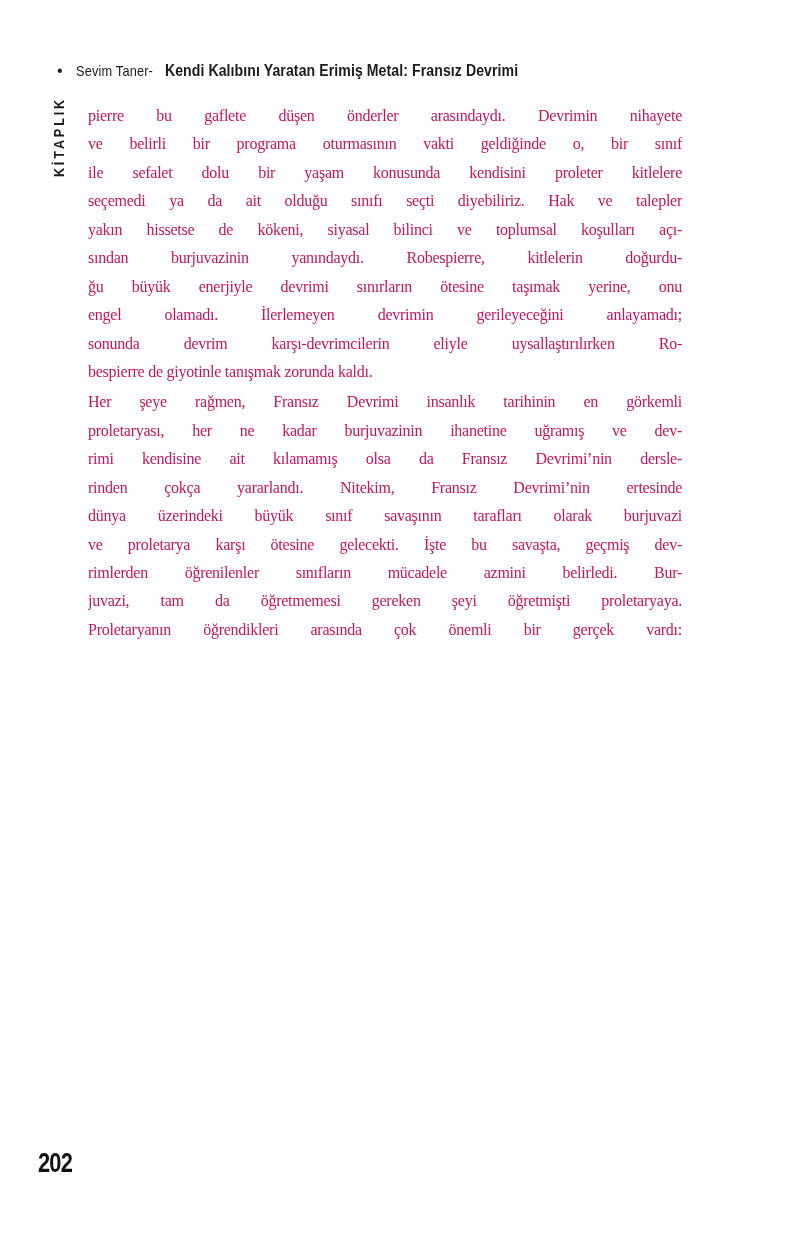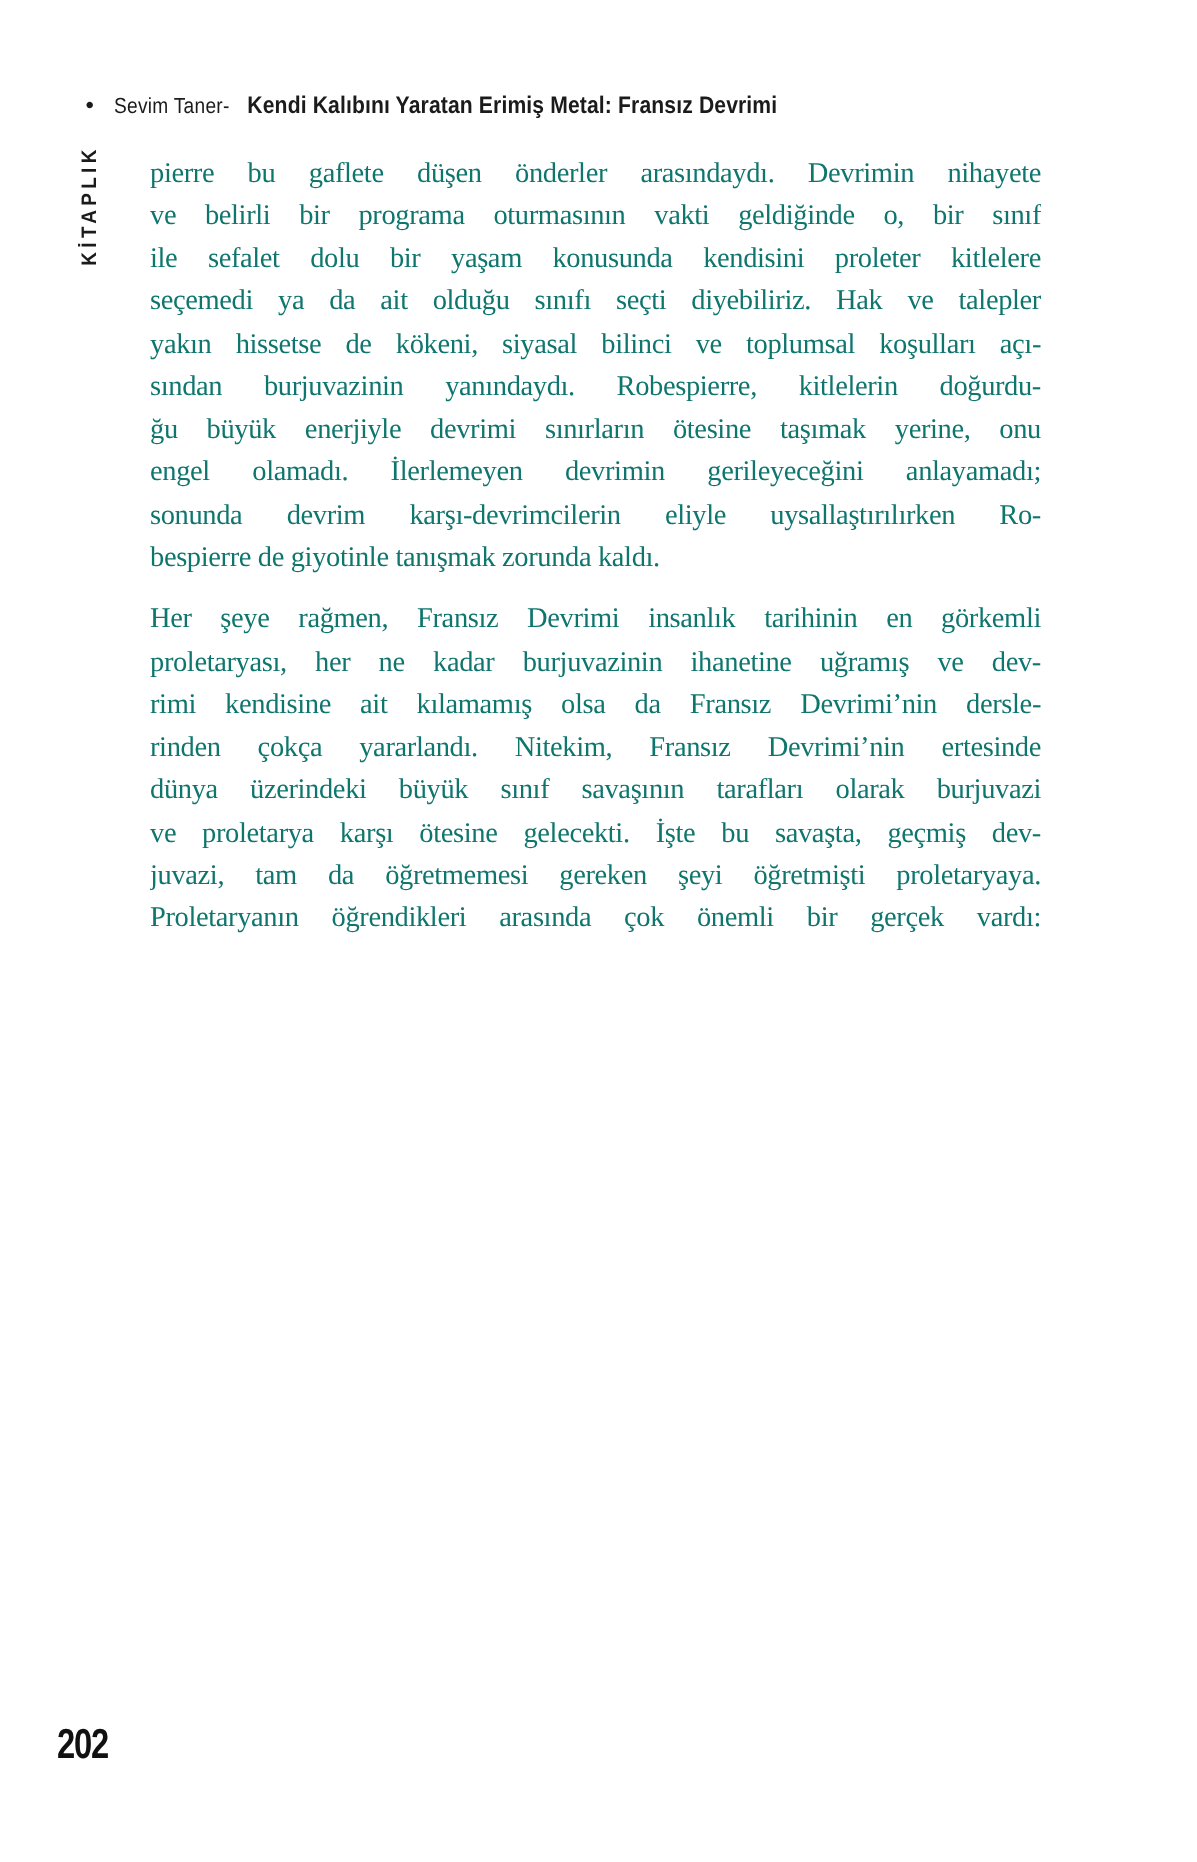--- a/index.html
+++ b/index.html
@@ -74,11 +74,11 @@
   
   .bodytext {
     position: absolute;
-    left: 100px;
+    left: 88px;
     top: 102px;
     width: 594px;
-    color: #0f766e;
-    font-size: 19px;
+    color: #be185d;
+    font-size: 16px;
     letter-spacing: -0.25px;
   }
   .para { margin: 0; padding: 0; }

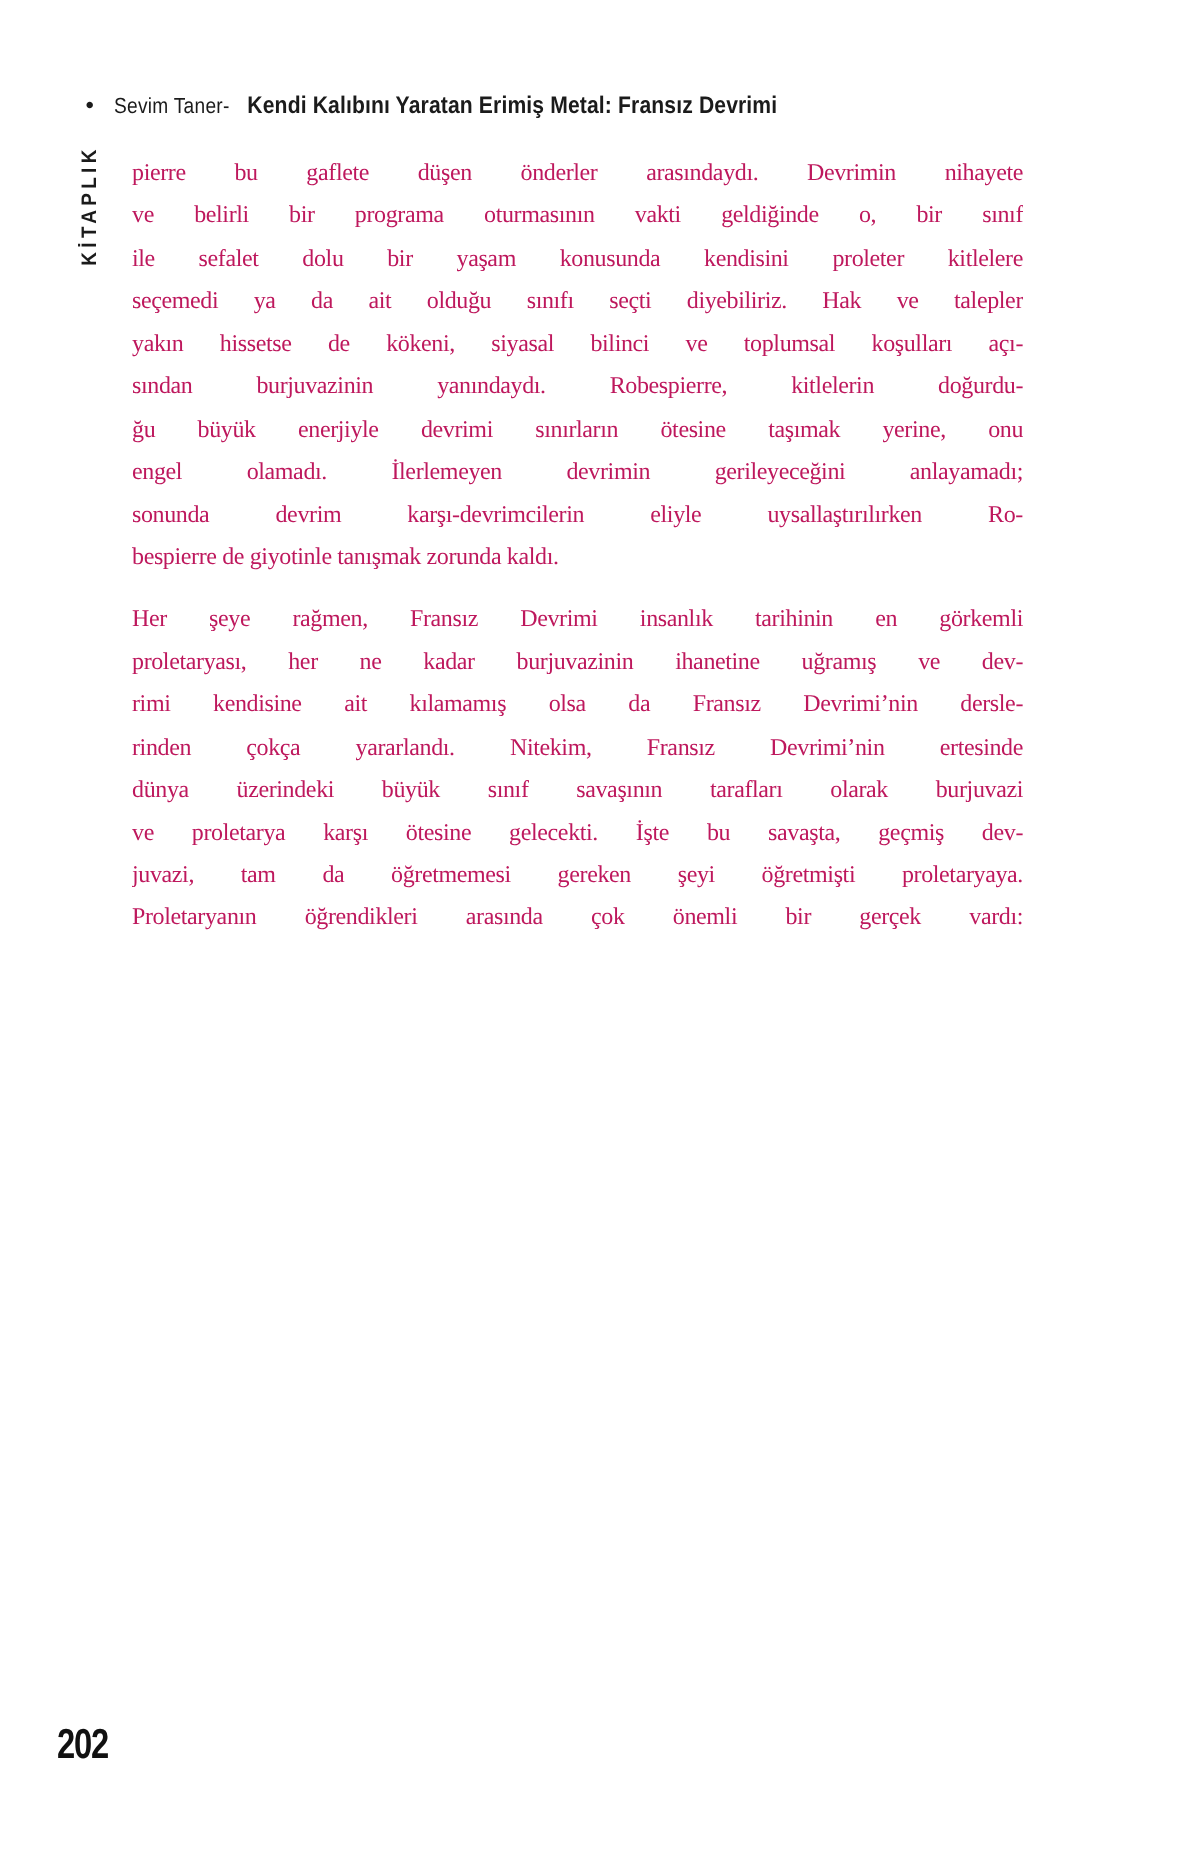--- a/index.html
+++ b/index.html
@@ -82,7 +82,7 @@
     letter-spacing: -0.25px;
   }
   .para { margin: 0; padding: 0; }
-  .para + .para { margin-top: 13px; }
+  .para + .para { margin-top: 2px; }
   .line {
     height: 28.45px;
     line-height: 28.45px;

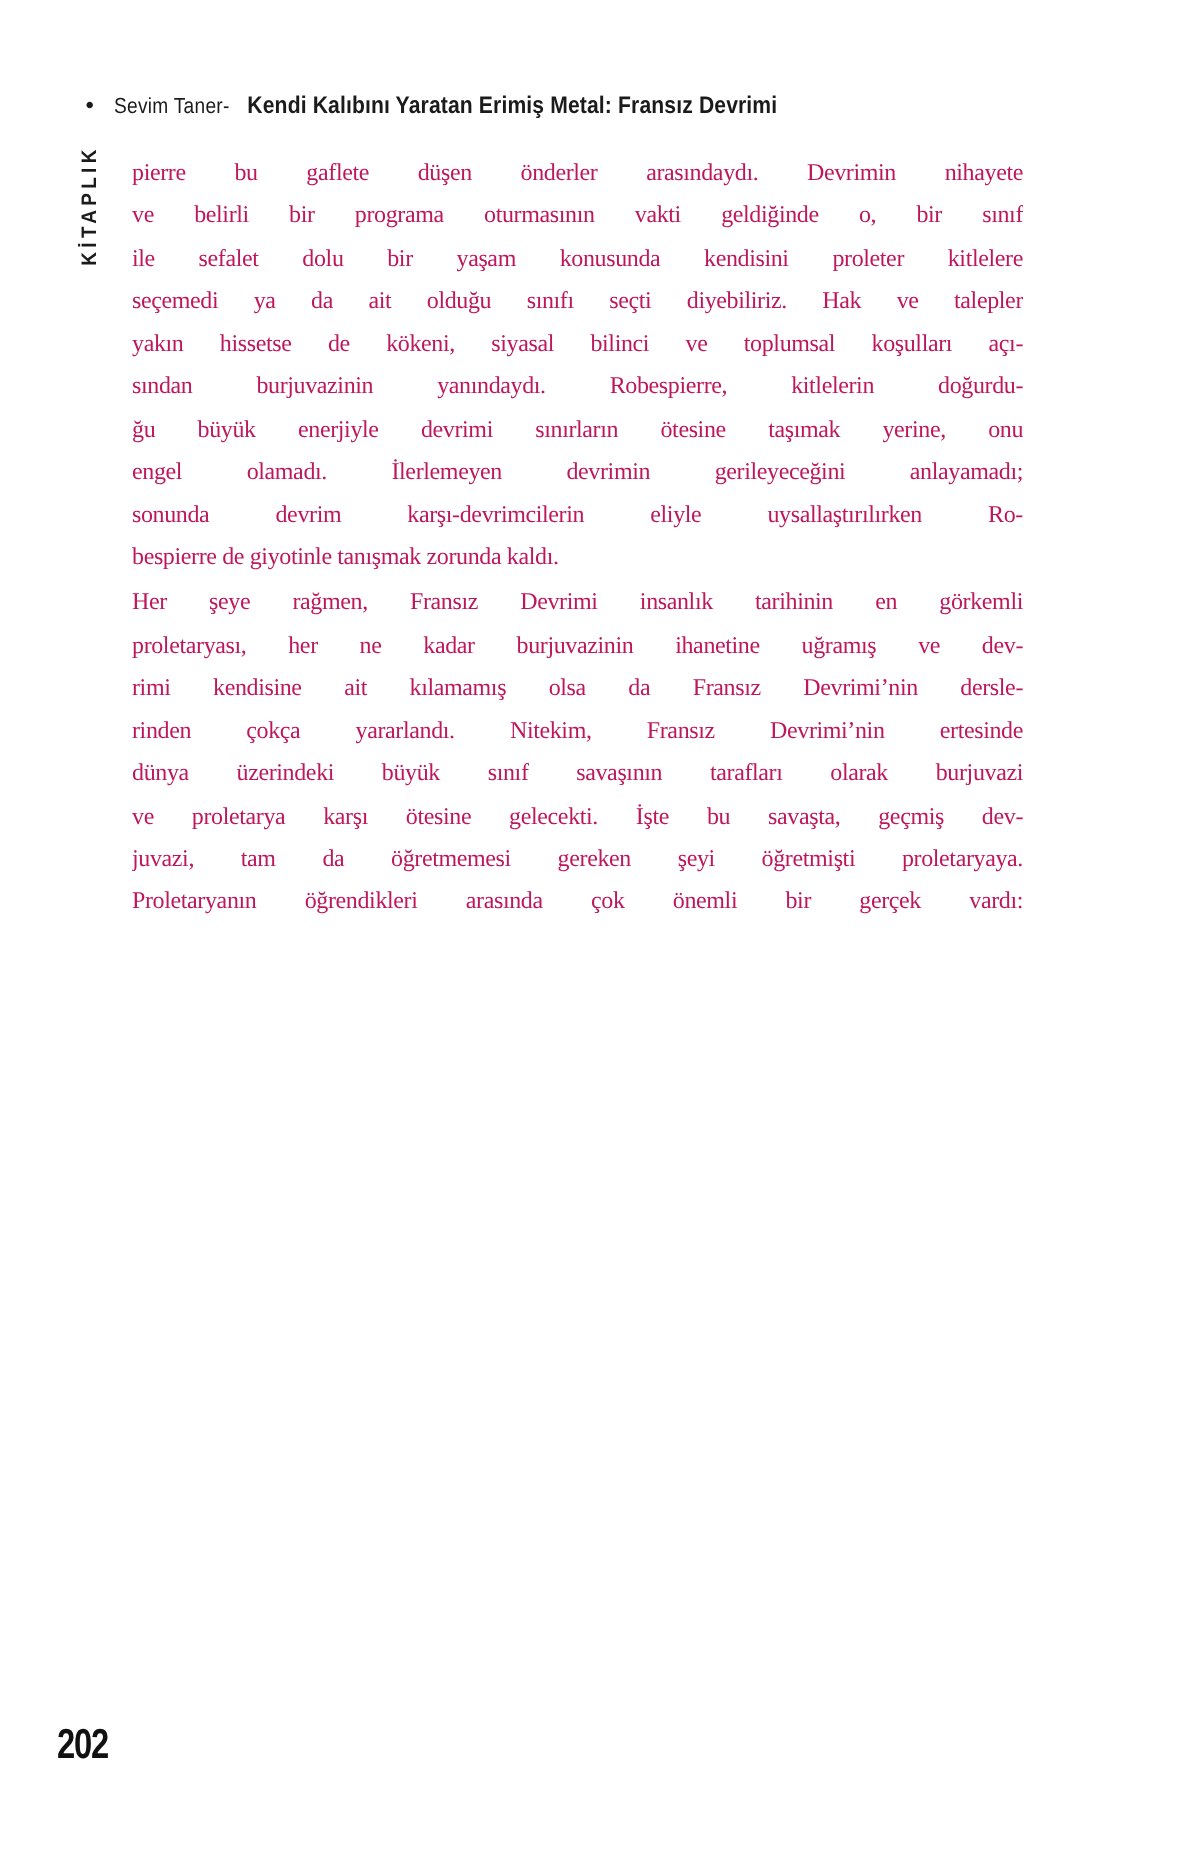--- a/index.html
+++ b/index.html
@@ -145,6 +145,7 @@
       <div class="line">rinden çokça yararlandı. Nitekim, Fransız Devrimi’nin ertesinde</div>
       <div class="line">dünya üzerindeki büyük sınıf savaşının tarafları olarak burjuvazi</div>
       <div class="line">ve proletarya karşı ötesine gelecekti. İşte bu savaşta, geçmiş dev-</div>
+      <div class="line">rimlerden öğrenilenler sınıfların mücadele azmini belirledi. Bur-</div>
       <div class="line">juvazi, tam da öğretmemesi gereken şeyi öğretmişti proletaryaya.</div>
       <div class="line">Proletaryanın öğrendikleri arasında çok önemli bir gerçek vardı:</div>
     </div>

